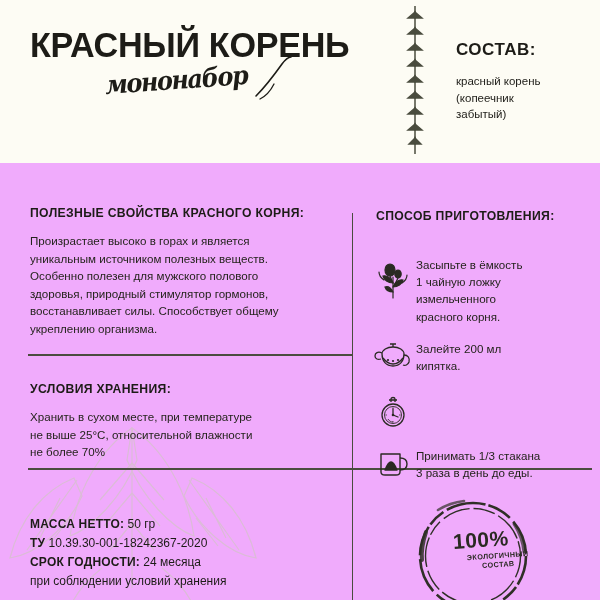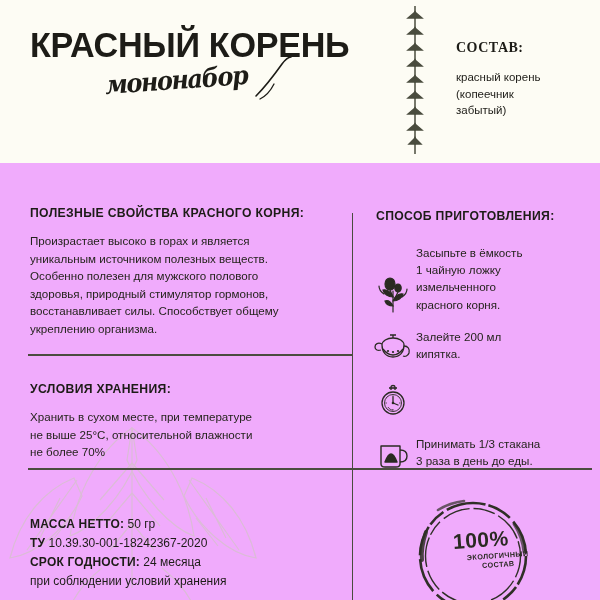--- a/index.html
+++ b/index.html
@@ -54,8 +54,8 @@
 
   .sostav-block { position: absolute; left: 456px; top: 40px; width: 135px; }
   .sostav-title {
-    font-size: 14px; font-weight: bold; color: #1d1c17;
-    letter-spacing: 0.5px; margin-bottom: 13px; font-family: Liberation Serif, serif;
+    font-size: 17px; font-weight: bold; color: #1d1c17;
+    letter-spacing: 0.5px; margin-bottom: 13px;
   }
   .sostav-body {
     font-size: 11.5px; color: #1d1c17; line-height: 16.5px;

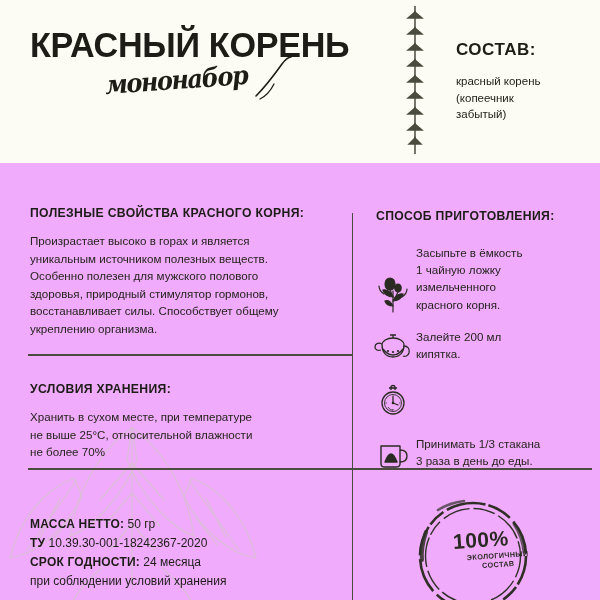--- a/index.html
+++ b/index.html
@@ -102,8 +102,9 @@
   .rhead { top: 46px; }
   .steps { position: absolute; left: 370px; top: 80px; width: 225px; }
   .step {
-    display: flex; align-items: flex-end;
+    display: flex; align-items: flex-start;
     margin-bottom: 14px;
+    margin-top: 12px;
   }
   .step-icon {
     width: 46px; flex: 0 0 46px;

